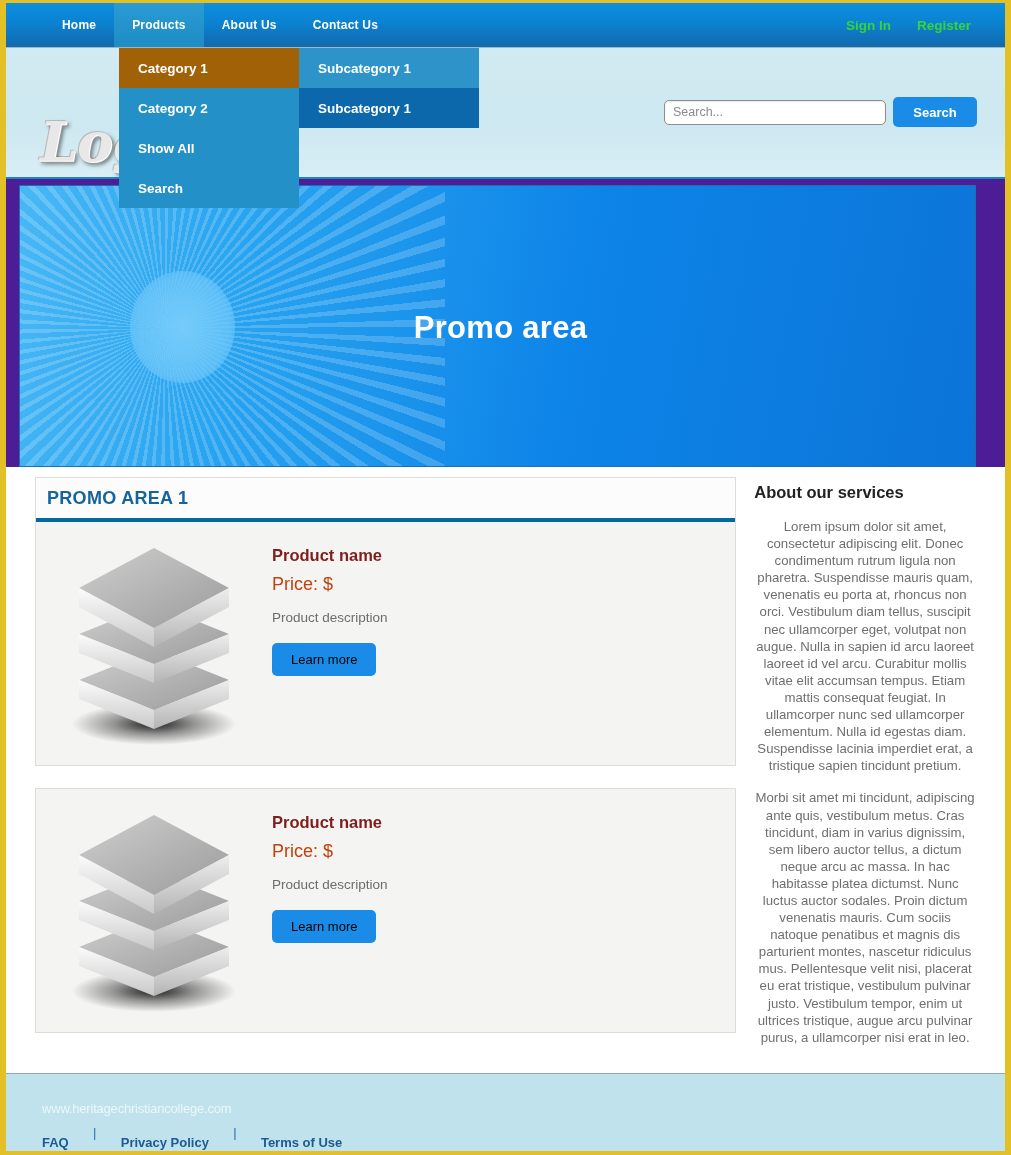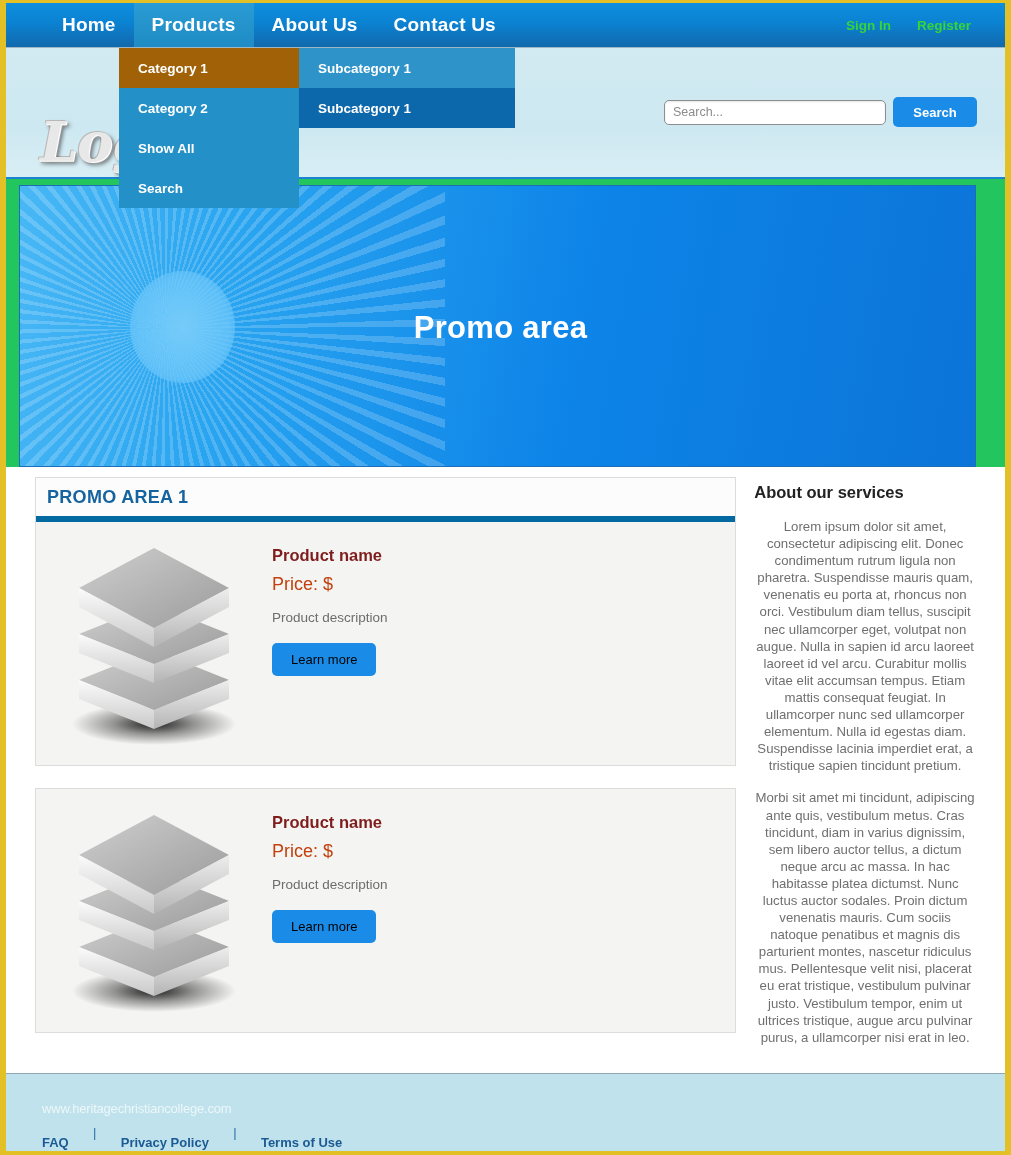--- a/index.html
+++ b/index.html
@@ -40,7 +40,7 @@
     align-items: center;
     padding: 0 18px;
     color: #ffffff;
-    font-size: 19px;
+    font-size: 12px;
     font-weight: bold;
     letter-spacing: .2px;
     cursor: pointer;

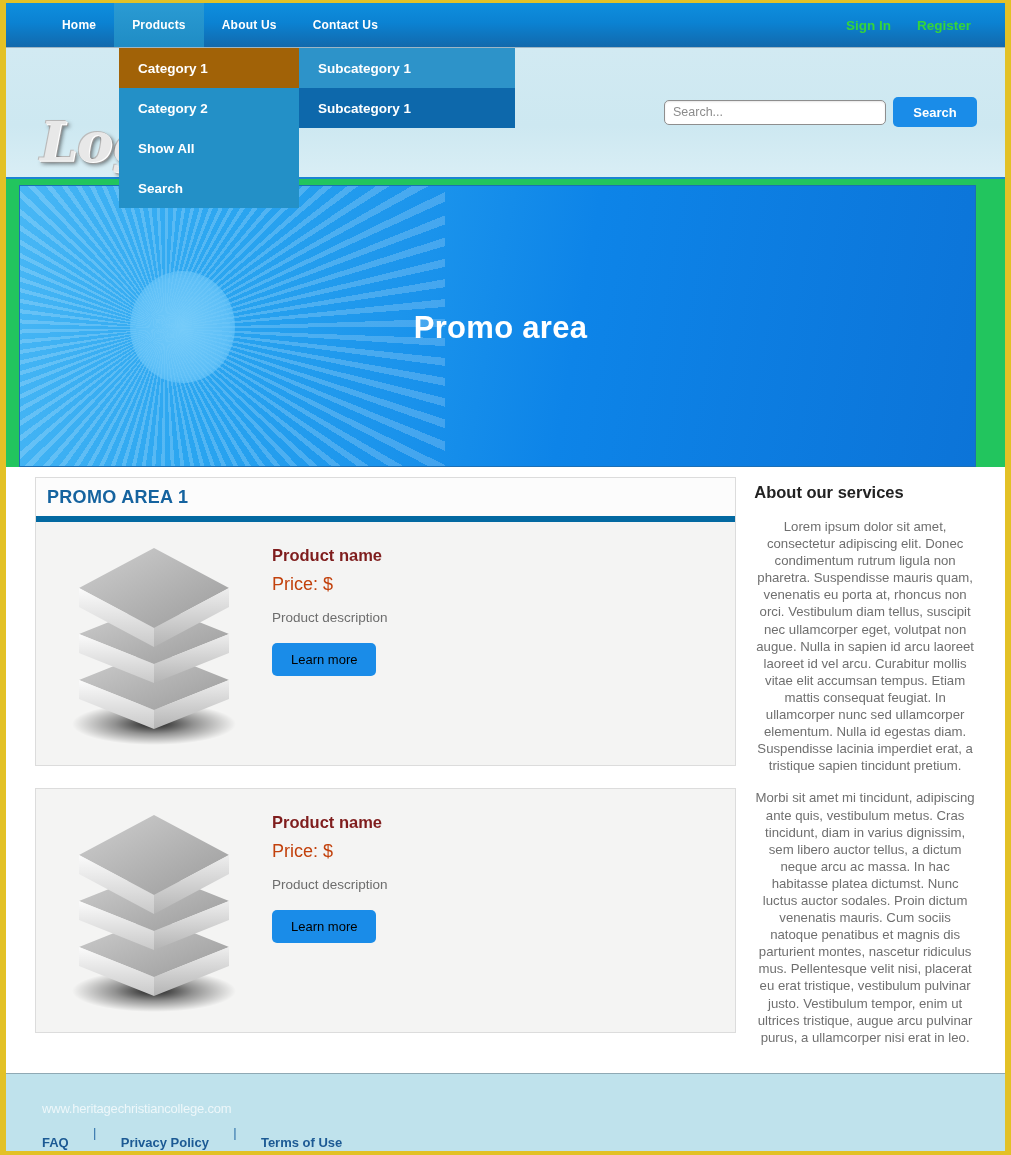--- a/index.html
+++ b/index.html
@@ -90,7 +90,7 @@
     position: absolute;
     top: 45px;
     left: 293px;
-    width: 216px;
+    width: 180px;
     z-index: 71;
   }
   .sub-item {

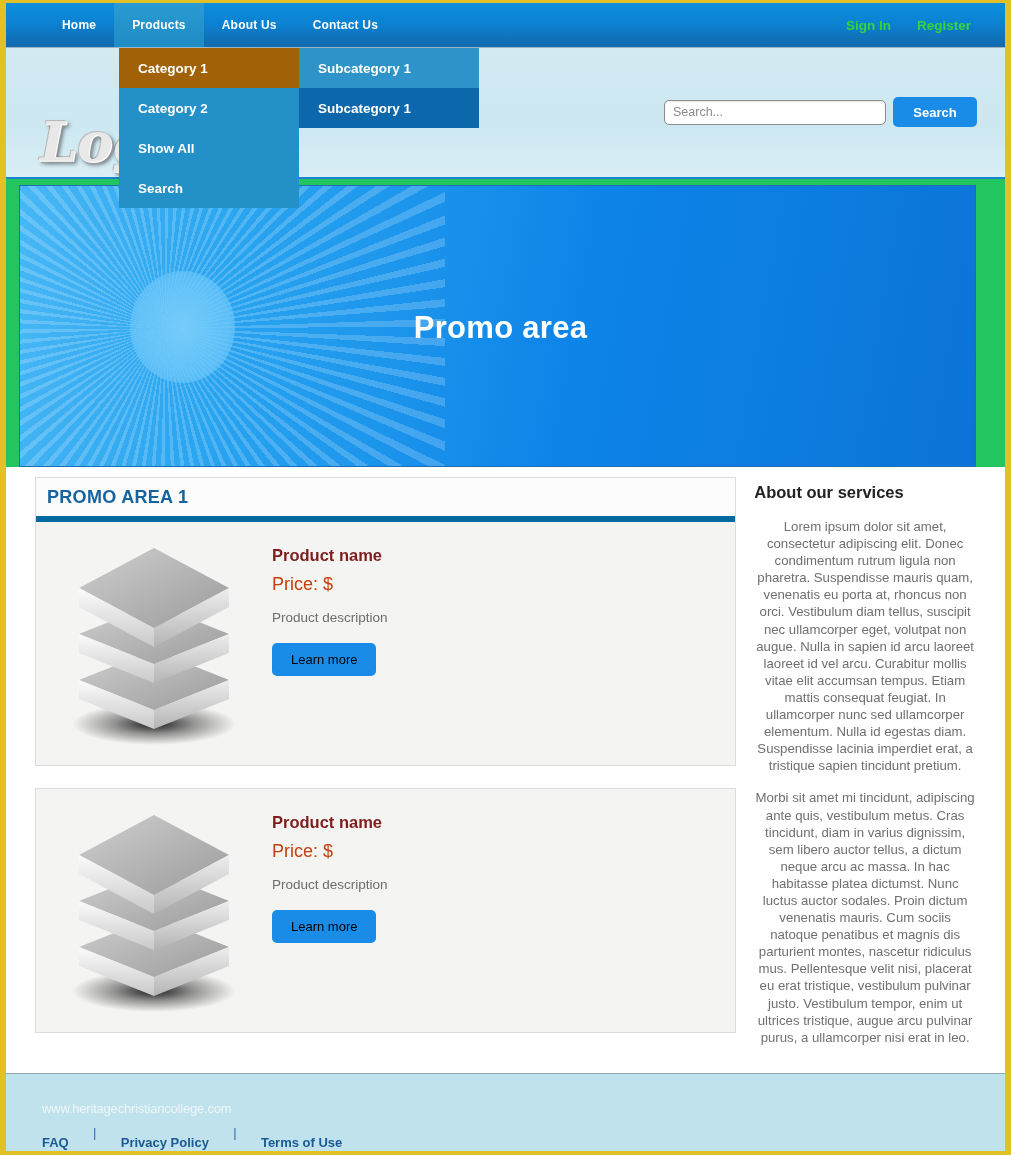--- a/index.html
+++ b/index.html
@@ -167,7 +167,7 @@
   }
 
   
-  .banner-outer { padding: 6px 29px 0 13px; background: #22c55e; }
+  .banner-outer { padding: 6px 29px 0 13px; background: #4c1d95; }
   .banner {
     position: relative;
     height: 282px;

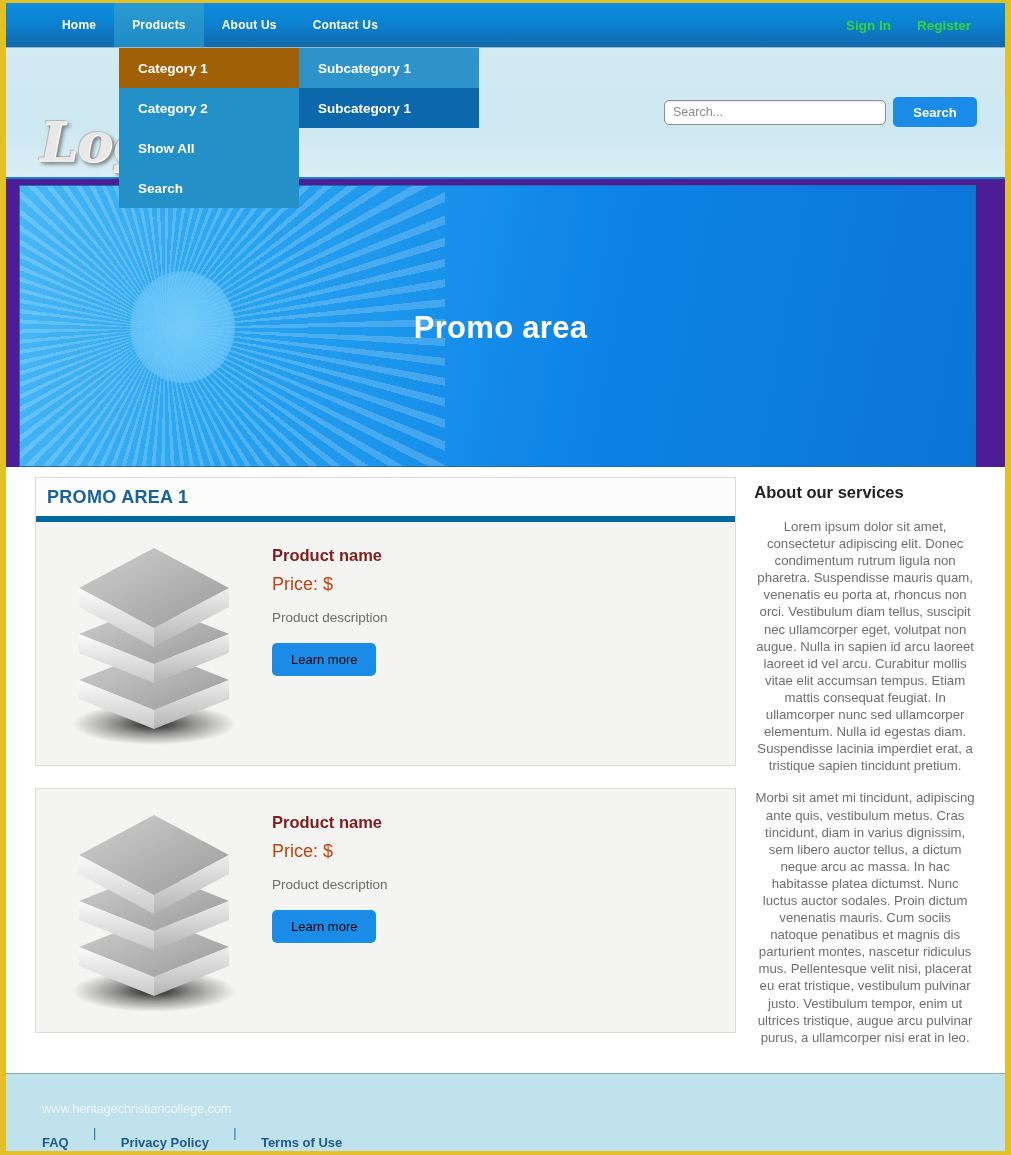--- a/index.html
+++ b/index.html
@@ -224,7 +224,7 @@
     align-items: center;
     padding-left: 11px;
     background: #fcfcfc;
-    border-bottom: 6px solid #0369a1;
+    border-bottom: 4px solid #0369a1;
   }
   .card-head-title {
     color: #15639f;

